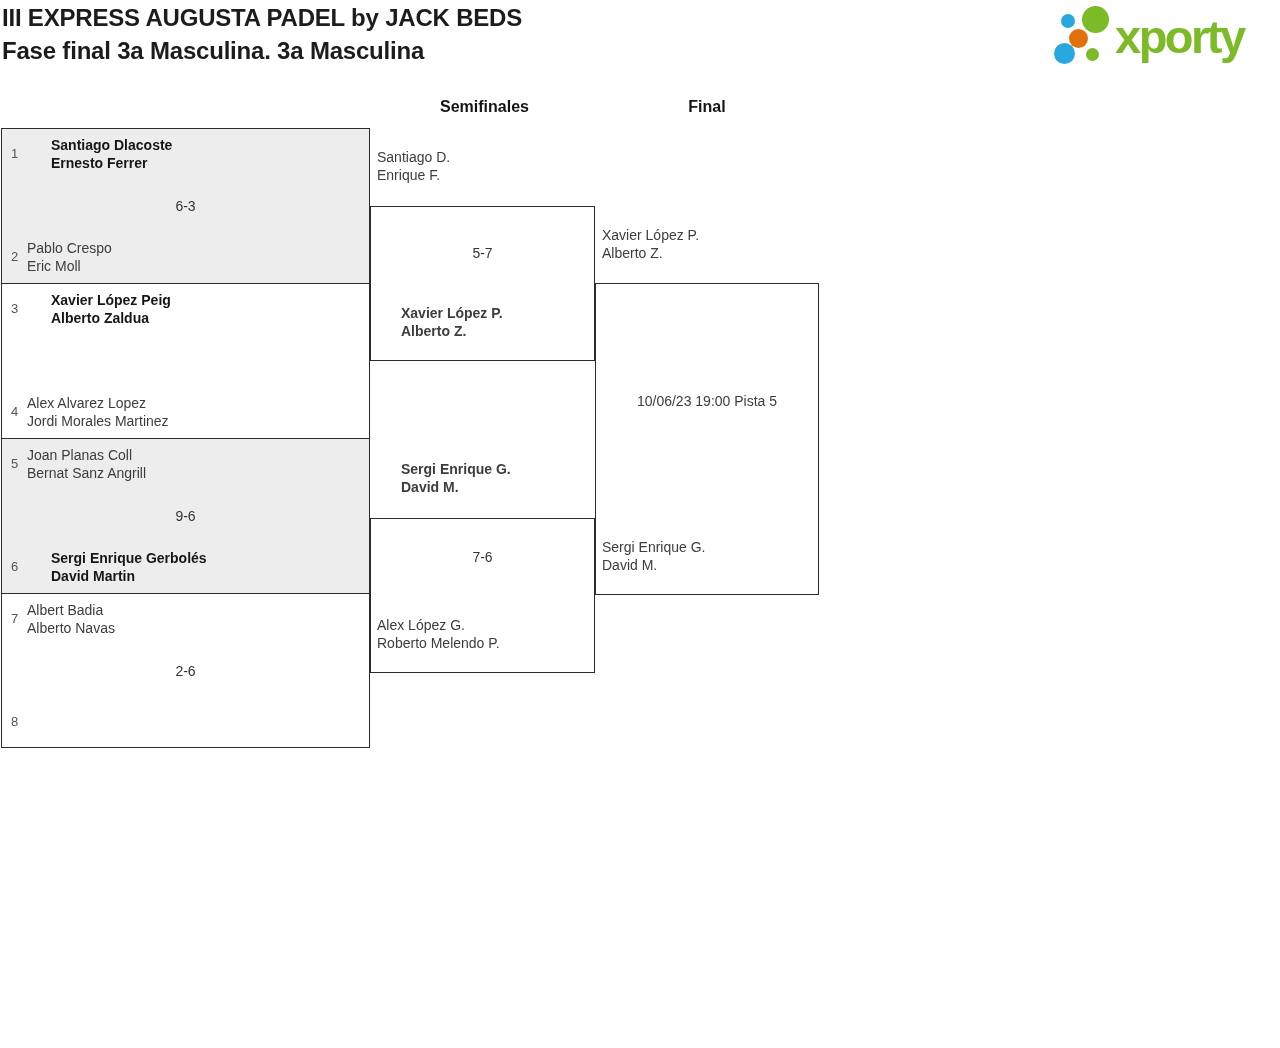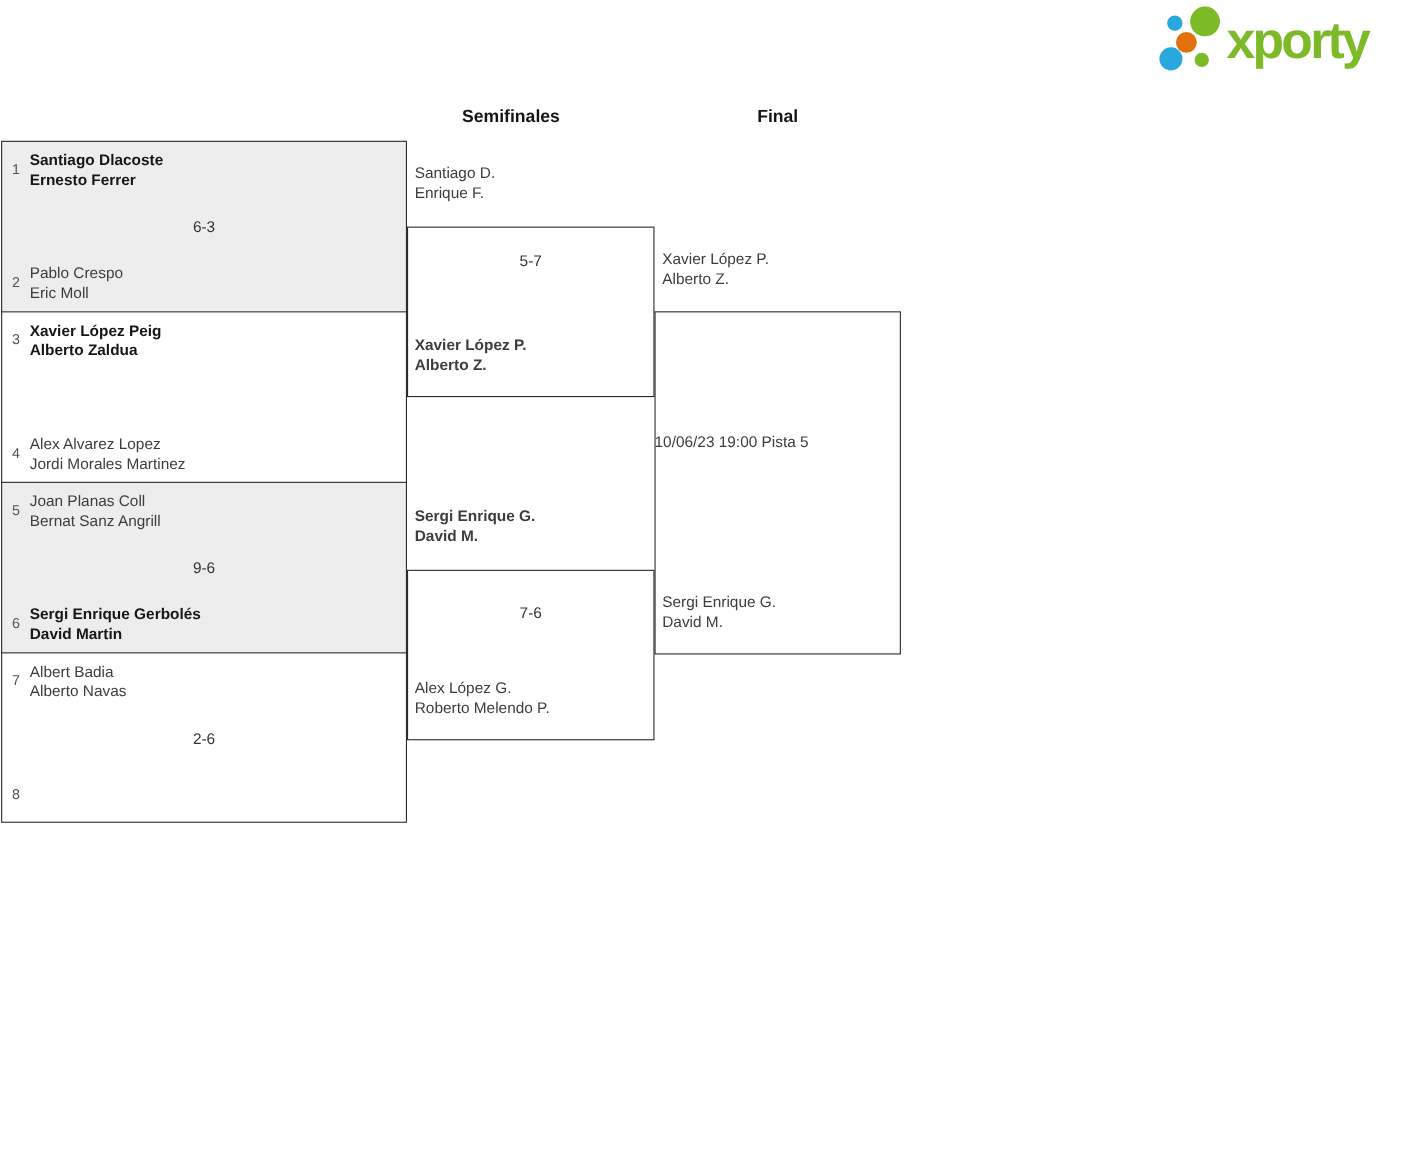--- a/index.html
+++ b/index.html
@@ -52,6 +52,10 @@
 
 <div id="stage">
 
+  <div class="title">
+    <div>III EXPRESS AUGUSTA PADEL by JACK BEDS</div>
+    <div>Fase final 3a Masculina. 3a Masculina</div>
+  </div>
 
   <div class="logo">
     <span class="dot d-blue-sm"></span>

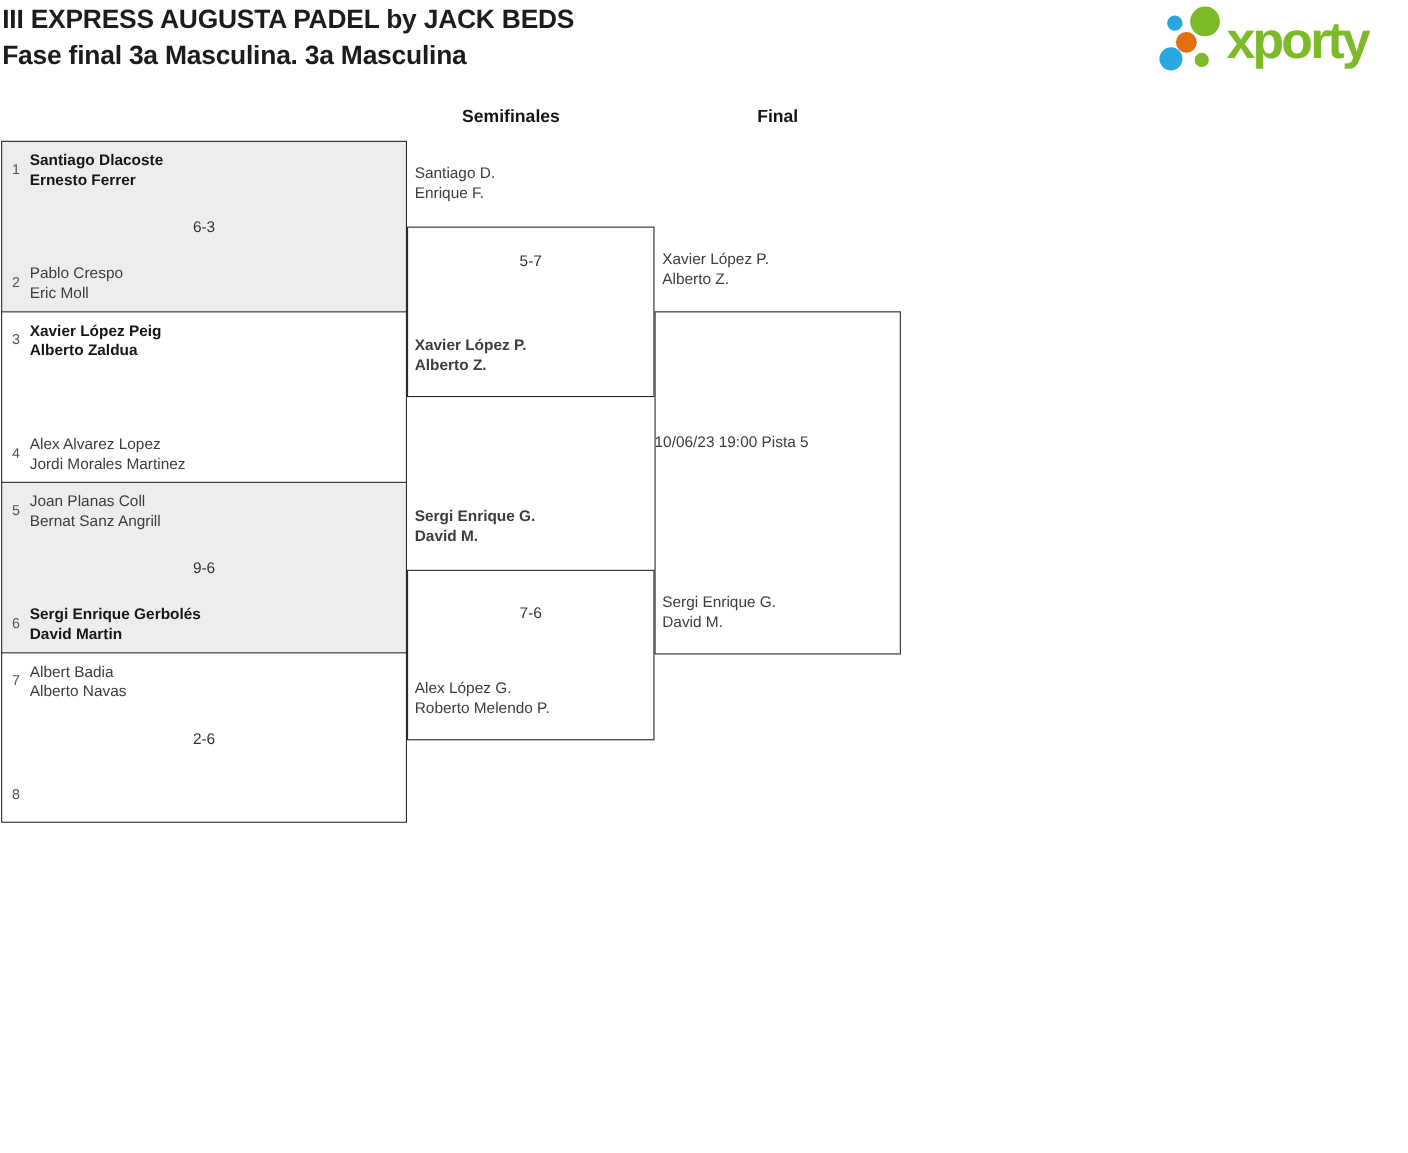--- a/index.html
+++ b/index.html
@@ -23,7 +23,7 @@
   
   .round-h { position:absolute; top:98px; font-size:16px; line-height:18px; font-weight:700; color:#141414; text-align:center; }
   .rh-qf { left:0; width:370px;margin-top:44px; }
-  .rh-sf { left:352px; width:225px; }
+  .rh-sf { left:372px; width:225px; }
   .rh-f  { left:595px; width:224px; }
 
   

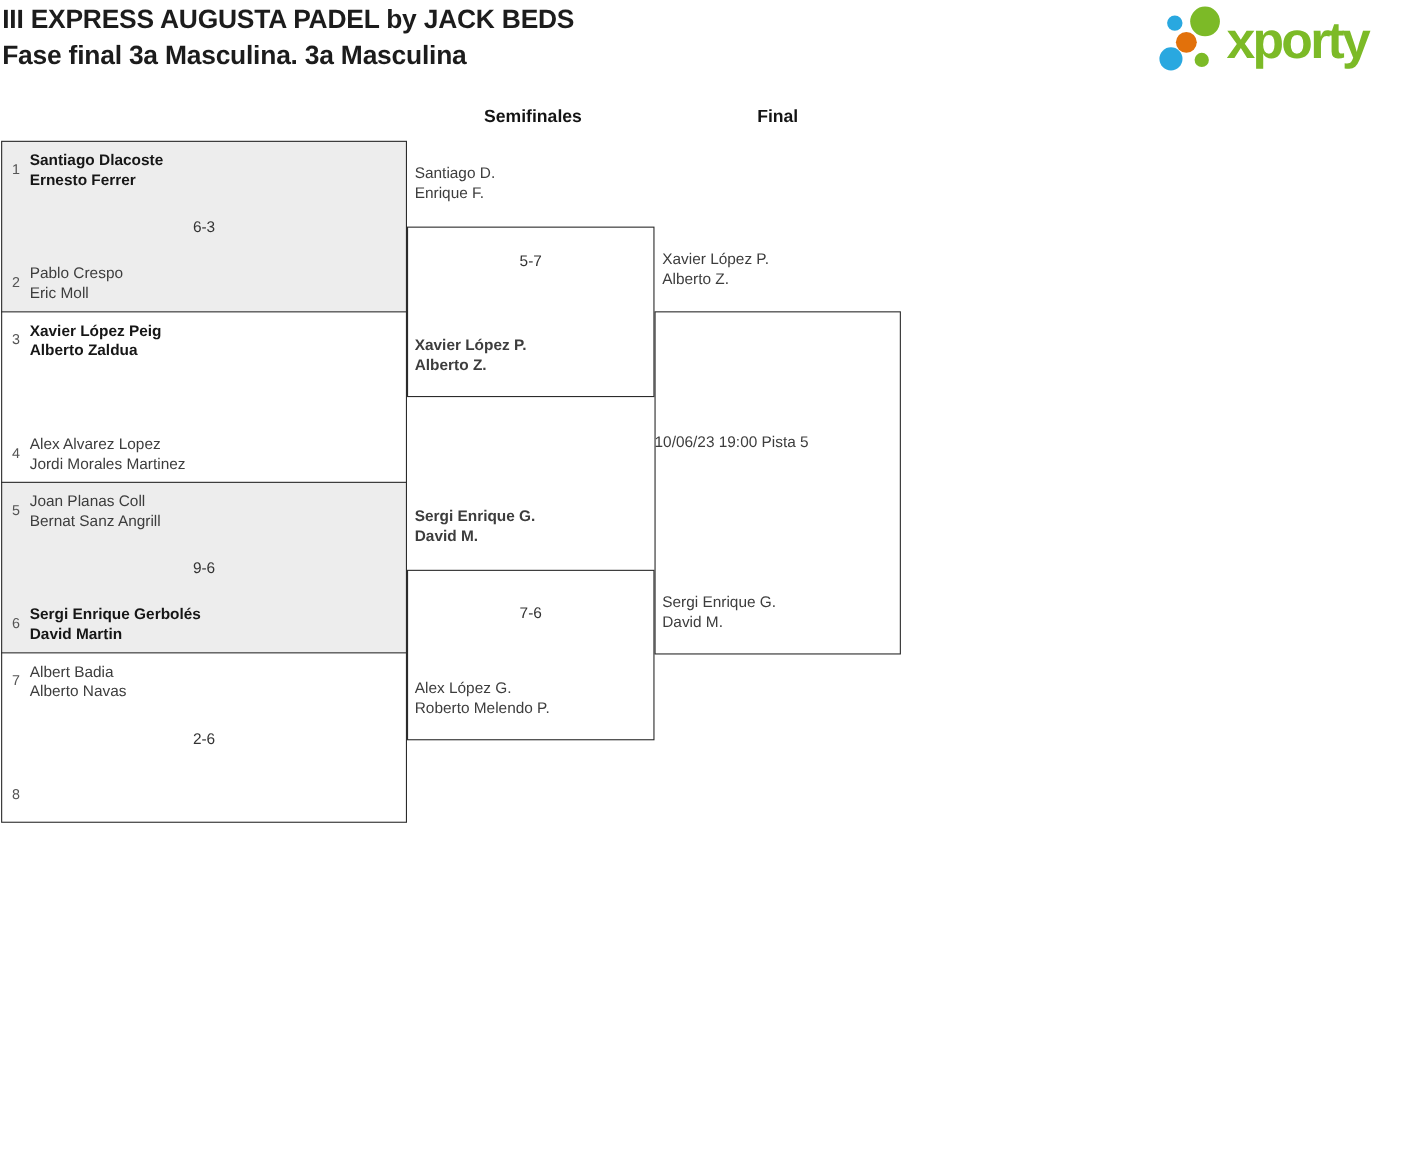--- a/index.html
+++ b/index.html
@@ -40,7 +40,7 @@
   .team { position:absolute; left:26px; font-size:14px; line-height:18px; color:#3d3d3d; }
   .team.t1 { top:8px; } .team.t2 { top:111px; }
   .score { position:absolute; left:0; top:69px; width:369px; text-align:center; font-size:14px; line-height:18px; color:#333; }
-  .winner { font-weight:700; color:#161616; }
+  .winner { font-weight:700; color:#161616;margin-left:24px; }
 
   
   .pair { position:absolute; font-size:14px; line-height:18px; color:#3d3d3d; }

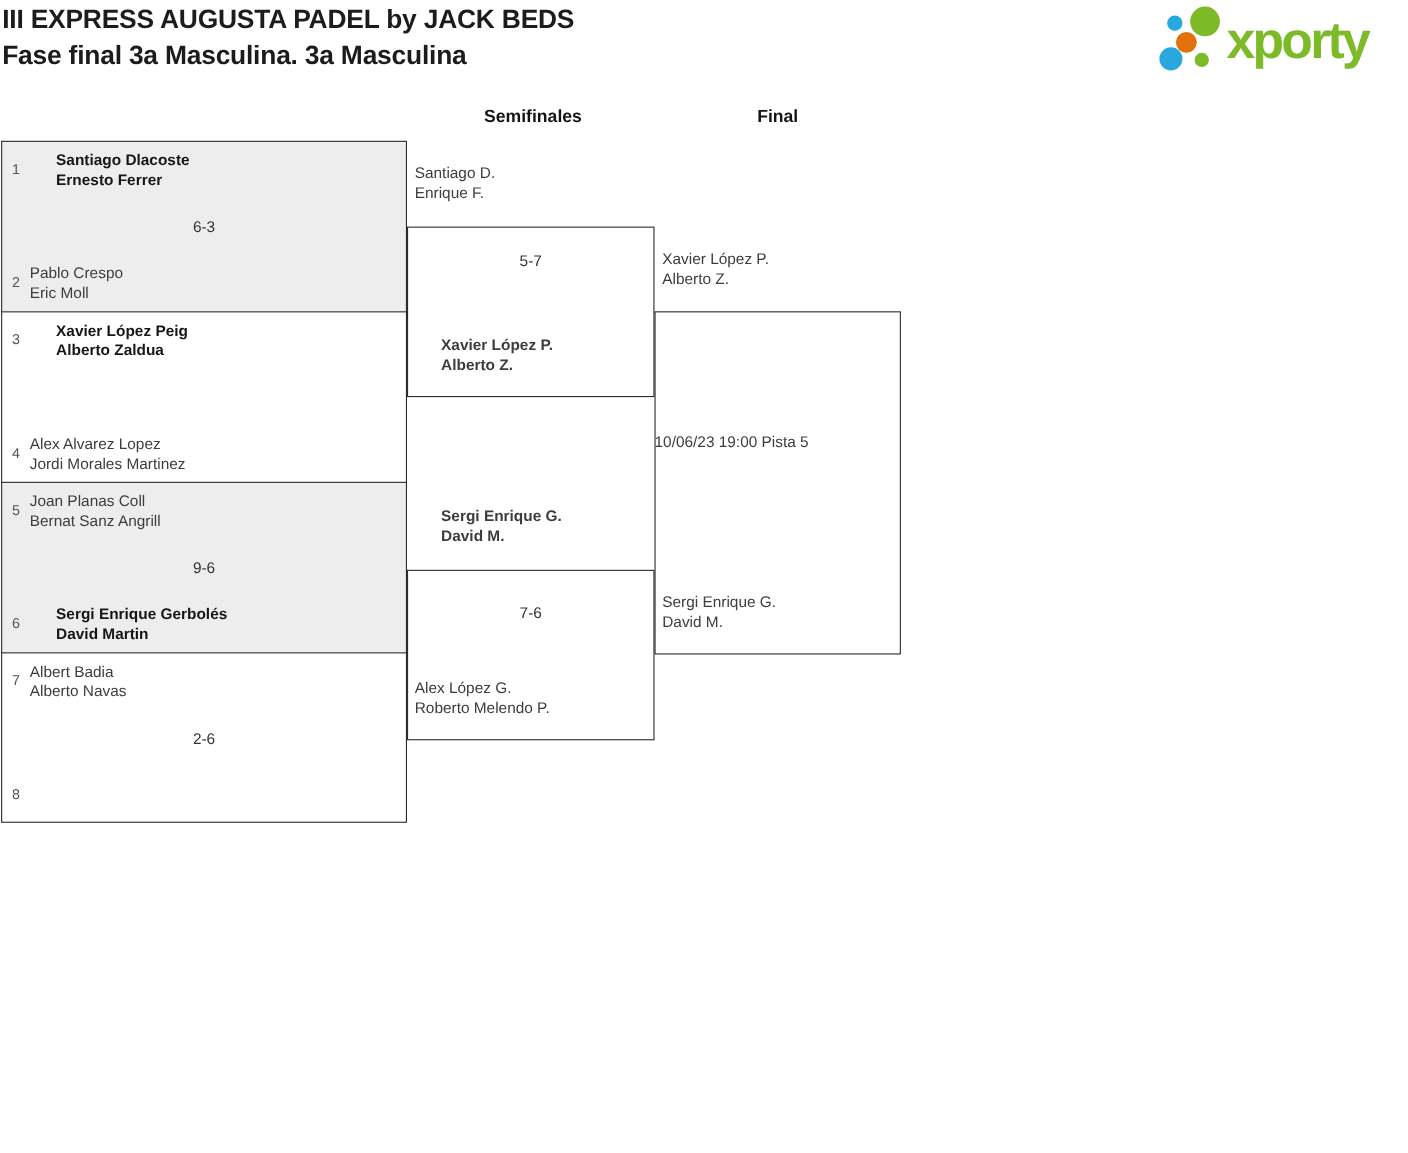--- a/index.html
+++ b/index.html
@@ -133,7 +133,7 @@
     <div>Santiago D.</div>
     <div>Enrique F.</div>
   </div>
-  <div class="sf-score" style="top:228px;">5-7</div>
+  <div class="sf-score" style="top:244px;">5-7</div>
   <div class="pair winner" style="left:377px; top:304px;">
     <div>Xavier López P.</div>
     <div>Alberto Z.</div>

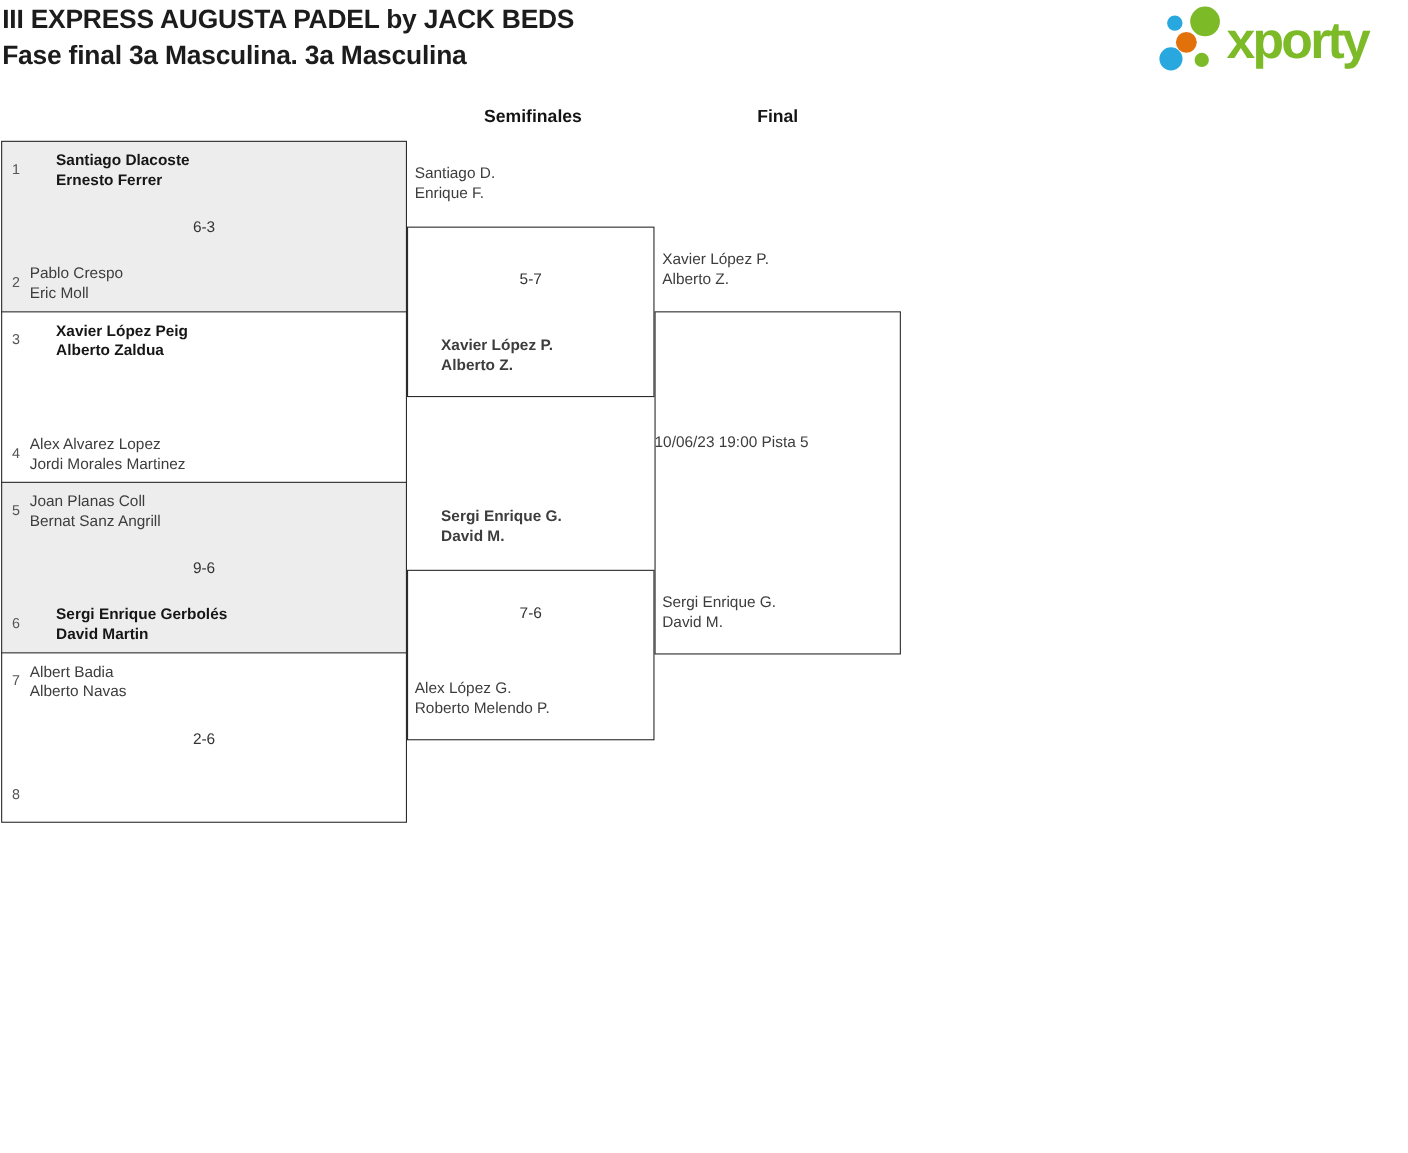--- a/index.html
+++ b/index.html
@@ -45,7 +45,7 @@
   
   .pair { position:absolute; font-size:14px; line-height:18px; color:#3d3d3d; }
   .sf-score { position:absolute; left:370px; width:225px; text-align:center; font-size:14px; line-height:18px; color:#333; }
-  .f-schedule { position:absolute; left:595px; top:392px; width:224px; text-align:left; font-size:14px; line-height:18px; color:#3d3d3d; }
+  .f-schedule { position:absolute; left:595px; top:392px; width:224px; text-align:center; font-size:14px; line-height:18px; color:#3d3d3d; }
 </style>
 </head>
 <body>

